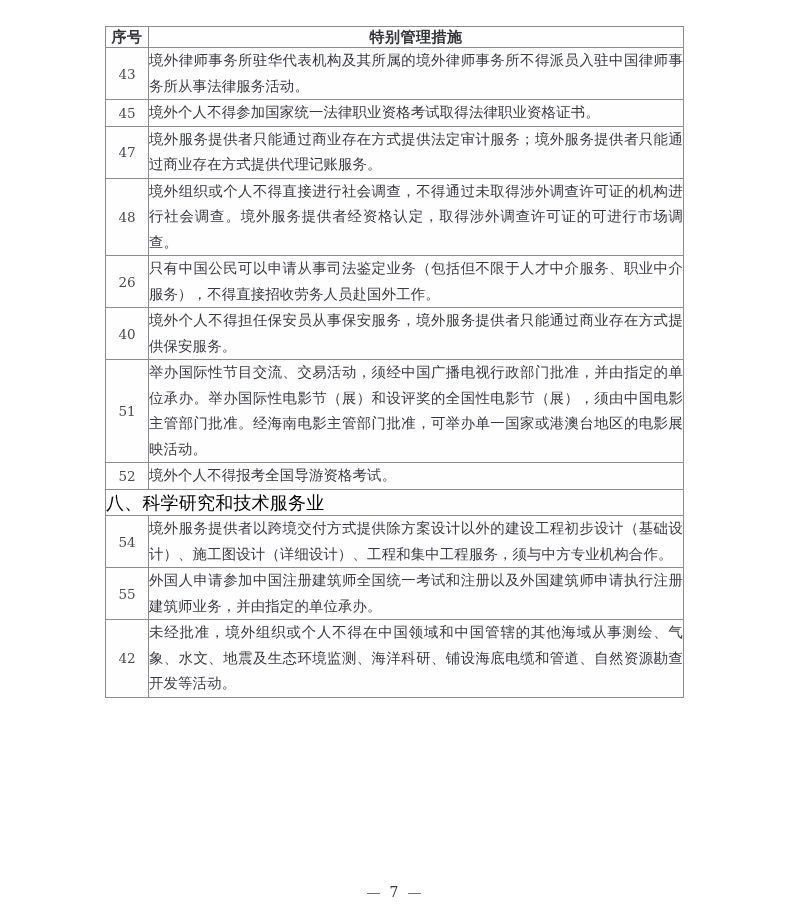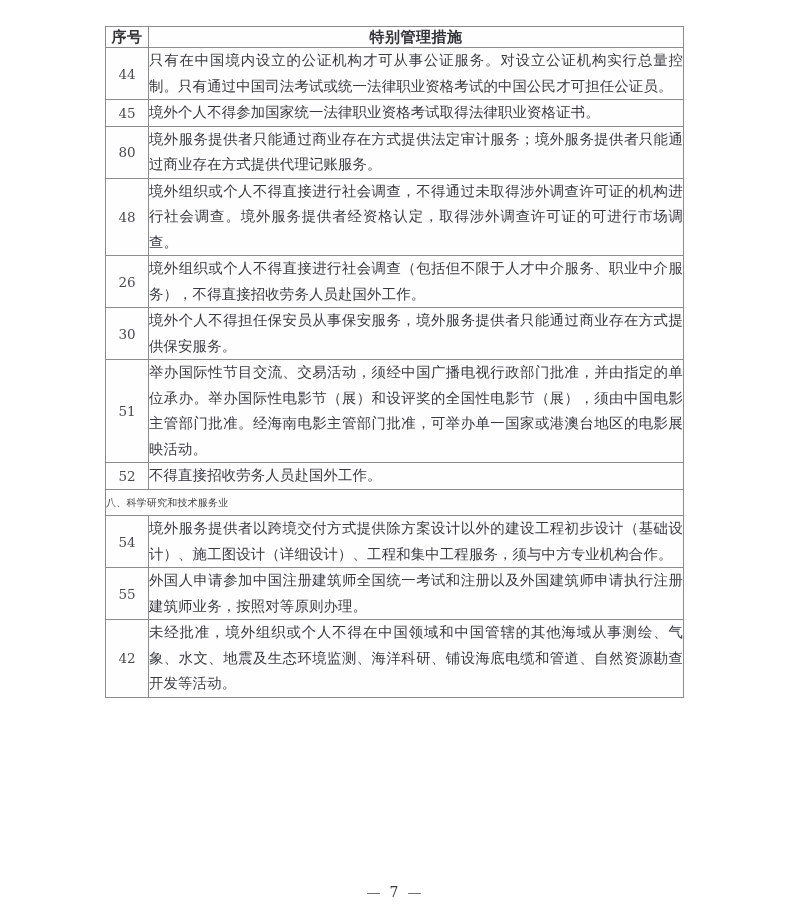--- a/index.html
+++ b/index.html
@@ -122,6 +122,10 @@
     </thead>
     <tbody id="table-body">
         <tr>
+          <td class="no-cell">43</td>
+          <td class="text-cell">境外律师事务所驻华代表机构及其所属的境外律师事务所不得派员入驻中国律师事务所从事法律服务活动。</td>
+        </tr>
+        <tr>
           <td class="no-cell">44</td>
           <td class="text-cell">只有在中国境内设立的公证机构才可从事公证服务。对设立公证机构实行总量控制。只有通过中国司法考试或统一法律职业资格考试的中国公民才可担任公证员。</td>
         </tr>

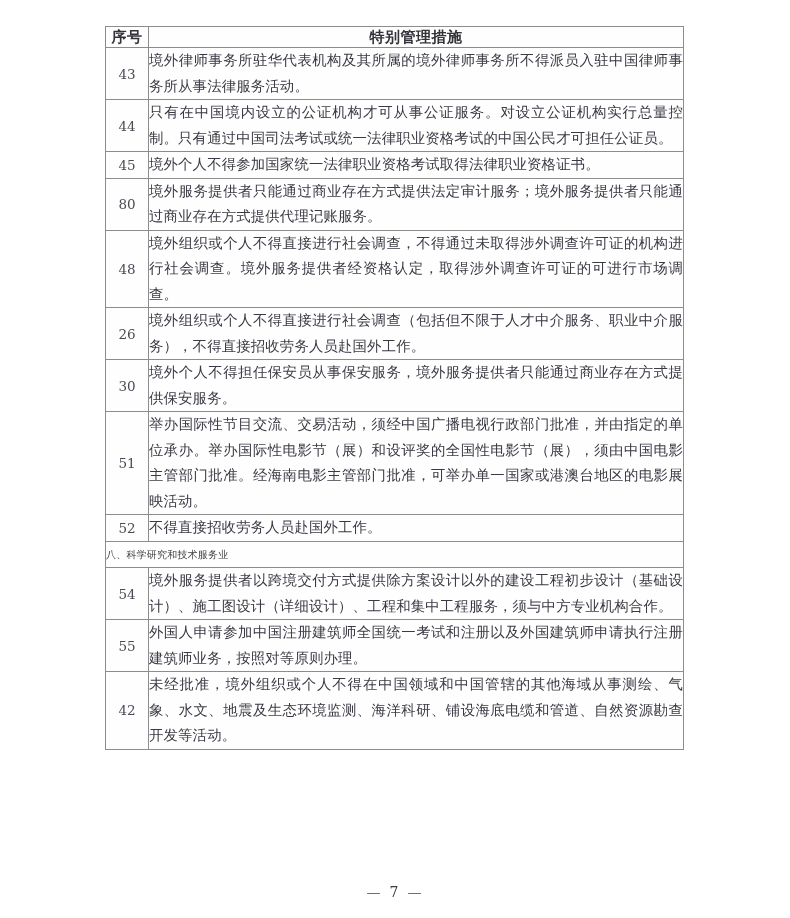--- a/index.html
+++ b/index.html
@@ -126,10 +126,6 @@
           <td class="text-cell">境外律师事务所驻华代表机构及其所属的境外律师事务所不得派员入驻中国律师事务所从事法律服务活动。</td>
         </tr>
         <tr>
-          <td class="no-cell">44</td>
-          <td class="text-cell">只有在中国境内设立的公证机构才可从事公证服务。对设立公证机构实行总量控制。只有通过中国司法考试或统一法律职业资格考试的中国公民才可担任公证员。</td>
-        </tr>
-        <tr>
           <td class="no-cell">45</td>
           <td class="text-cell">境外个人不得参加国家统一法律职业资格考试取得法律职业资格证书。</td>
         </tr>

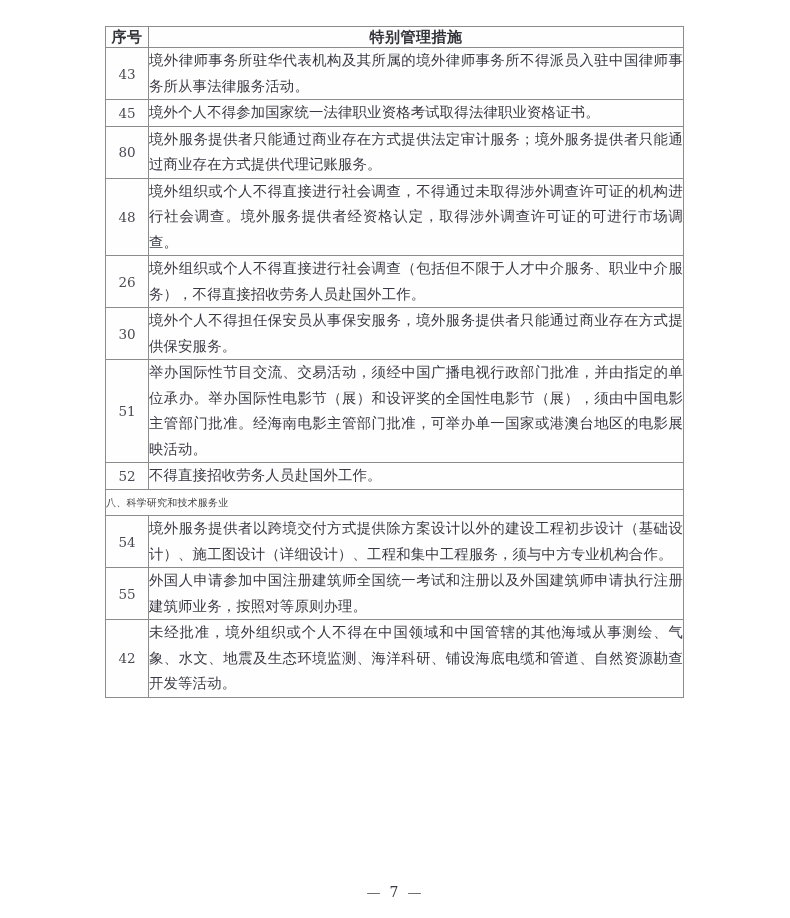--- a/index.html
+++ b/index.html
@@ -130,7 +130,7 @@
           <td class="text-cell">境外个人不得参加国家统一法律职业资格考试取得法律职业资格证书。</td>
         </tr>
         <tr>
-          <td class="no-cell">80</td>
+          <td class="no-cell">47</td>
           <td class="text-cell">境外服务提供者只能通过商业存在方式提供法定审计服务；境外服务提供者只能通过商业存在方式提供代理记账服务。</td>
         </tr>
         <tr>

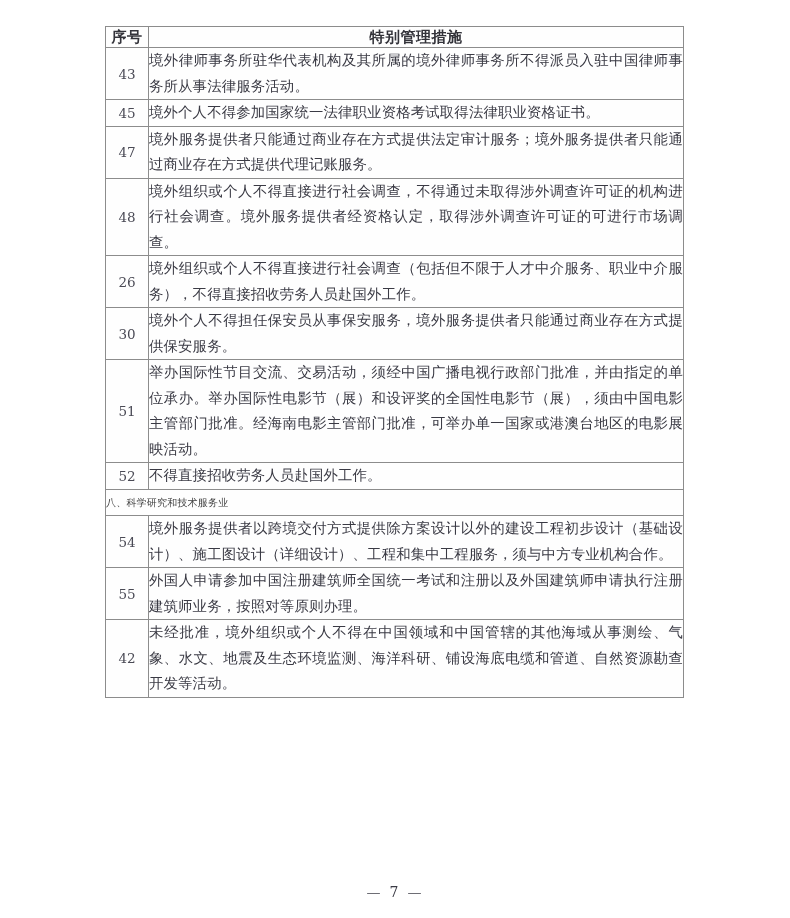--- a/index.html
+++ b/index.html
@@ -139,7 +139,7 @@
         </tr>
         <tr>
           <td class="no-cell">26</td>
-          <td class="text-cell">境外组织或个人不得直接进行社会调查（包括但不限于人才中介服务、职业中介服务），不得直接招收劳务人员赴国外工作。</td>
+          <td class="text-cell">只有中国公民可以申请从事司法鉴定业务（包括但不限于人才中介服务、职业中介服务），不得直接招收劳务人员赴国外工作。</td>
         </tr>
         <tr>
           <td class="no-cell">30</td>

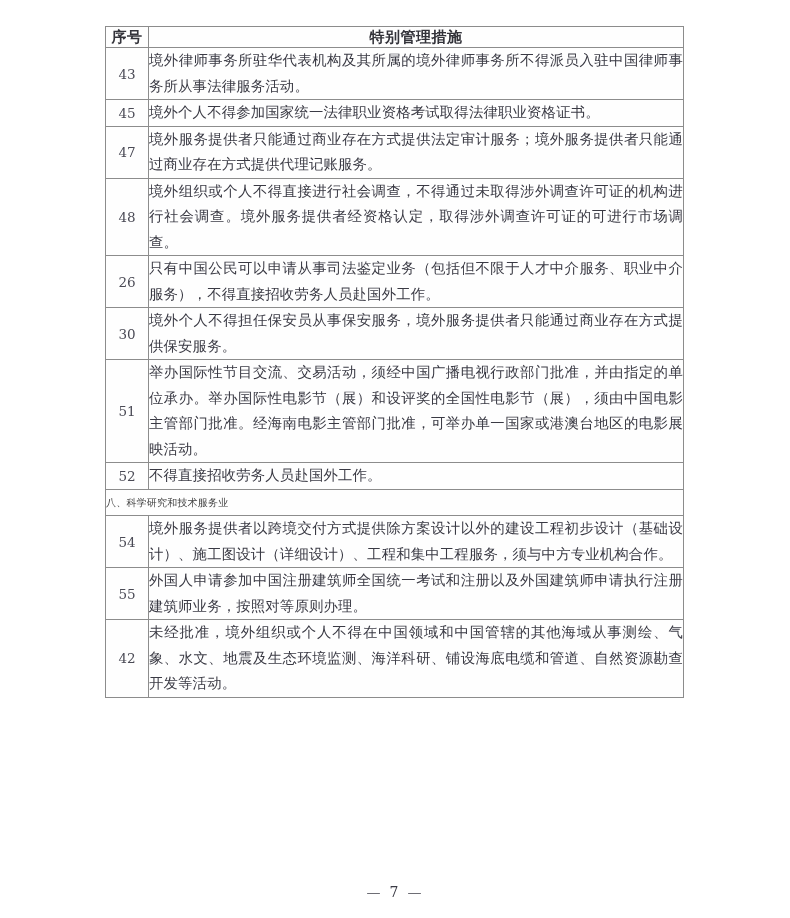--- a/index.html
+++ b/index.html
@@ -142,7 +142,7 @@
           <td class="text-cell">只有中国公民可以申请从事司法鉴定业务（包括但不限于人才中介服务、职业中介服务），不得直接招收劳务人员赴国外工作。</td>
         </tr>
         <tr>
-          <td class="no-cell">30</td>
+          <td class="no-cell">40</td>
           <td class="text-cell">境外个人不得担任保安员从事保安服务，境外服务提供者只能通过商业存在方式提供保安服务。</td>
         </tr>
         <tr>

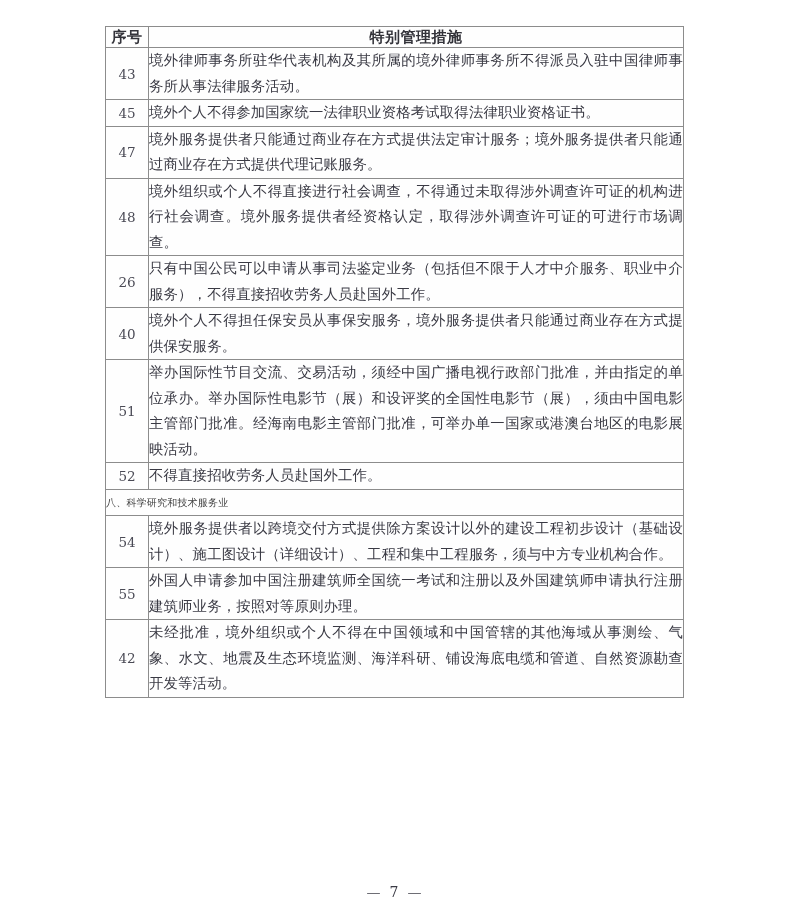--- a/index.html
+++ b/index.html
@@ -151,7 +151,7 @@
         </tr>
         <tr>
           <td class="no-cell">52</td>
-          <td class="text-cell">不得直接招收劳务人员赴国外工作。</td>
+          <td class="text-cell">境外个人不得报考全国导游资格考试。</td>
         </tr>
         <tr>
           <td class="section-cell" colspan="2">八、科学研究和技术服务业</td>

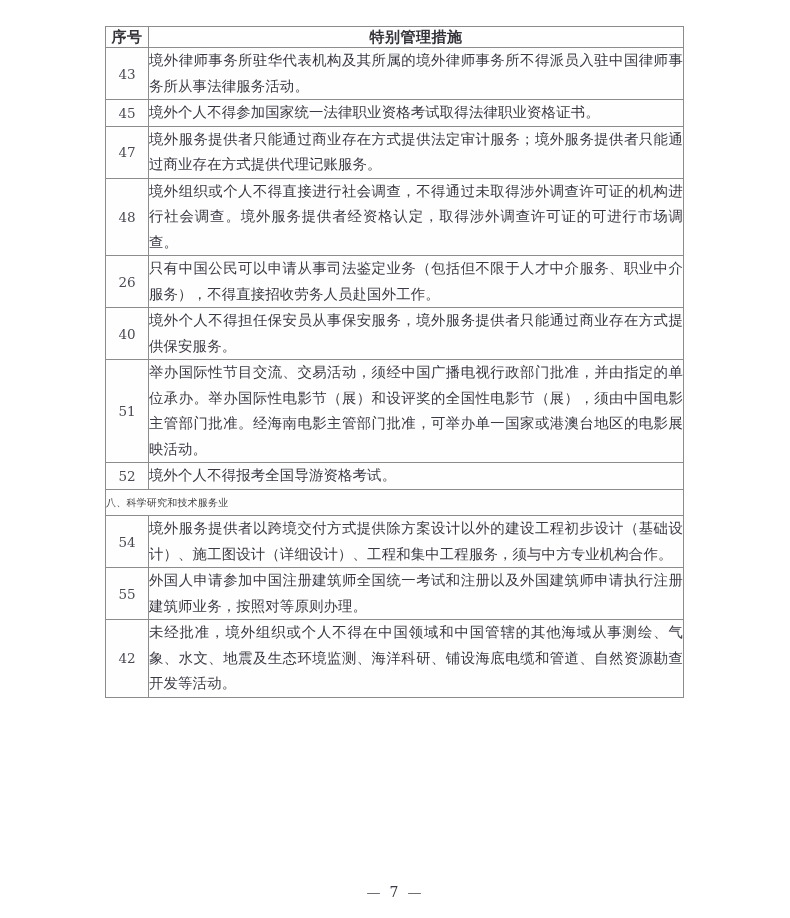--- a/index.html
+++ b/index.html
@@ -77,11 +77,11 @@
 
   
   .section-cell {
-    font-size: 10px;
+    font-size: 18px;
     line-height: 25.5px;
     padding: 7px 9px 8px 14px;
     text-align: left;
-    color: #404040;
+    color: #000000;
     letter-spacing: 0.2px;
   }
 

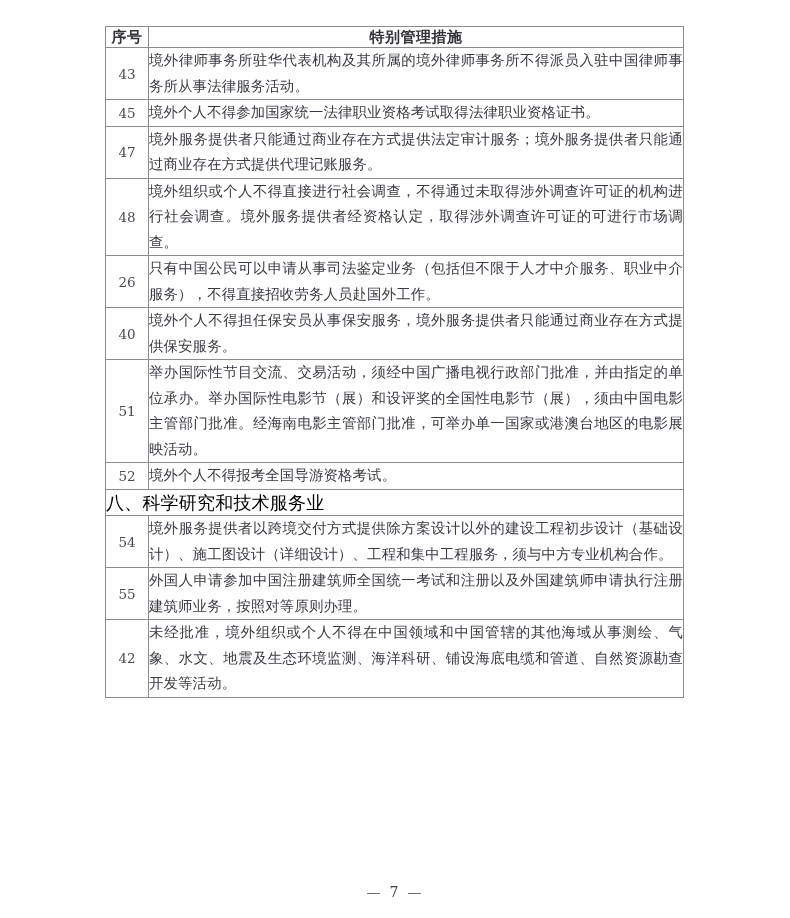--- a/index.html
+++ b/index.html
@@ -162,7 +162,7 @@
         </tr>
         <tr>
           <td class="no-cell">55</td>
-          <td class="text-cell">外国人申请参加中国注册建筑师全国统一考试和注册以及外国建筑师申请执行注册建筑师业务，按照对等原则办理。</td>
+          <td class="text-cell">外国人申请参加中国注册建筑师全国统一考试和注册以及外国建筑师申请执行注册建筑师业务，并由指定的单位承办。</td>
         </tr>
         <tr>
           <td class="no-cell">42</td>

